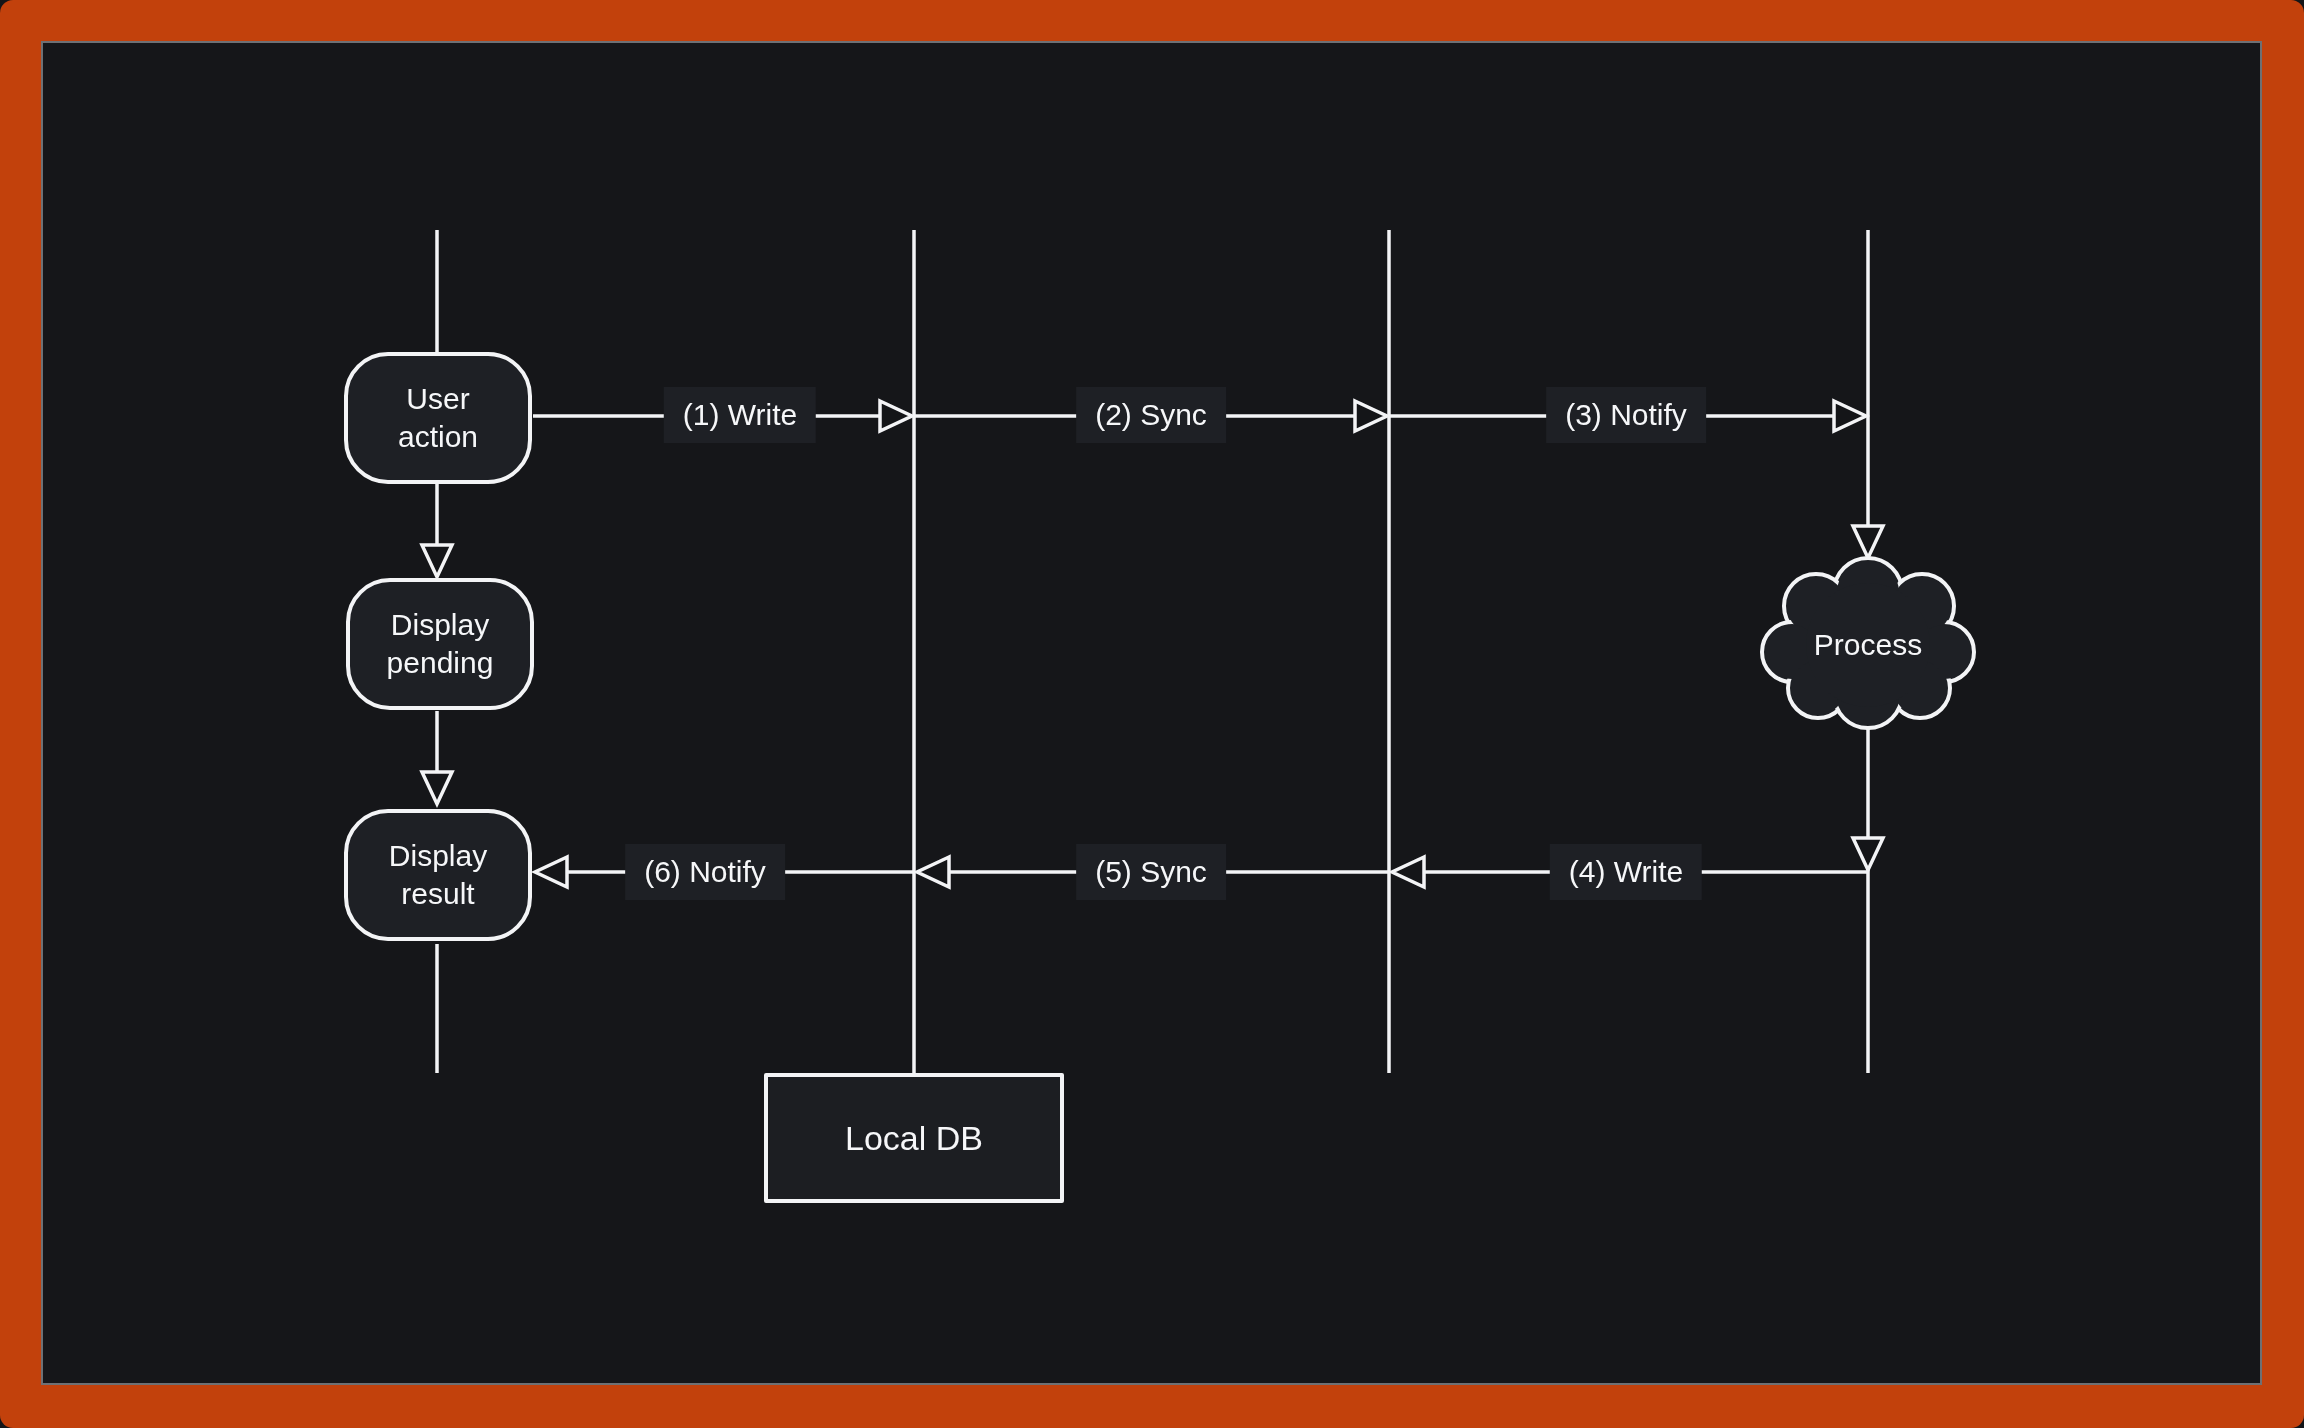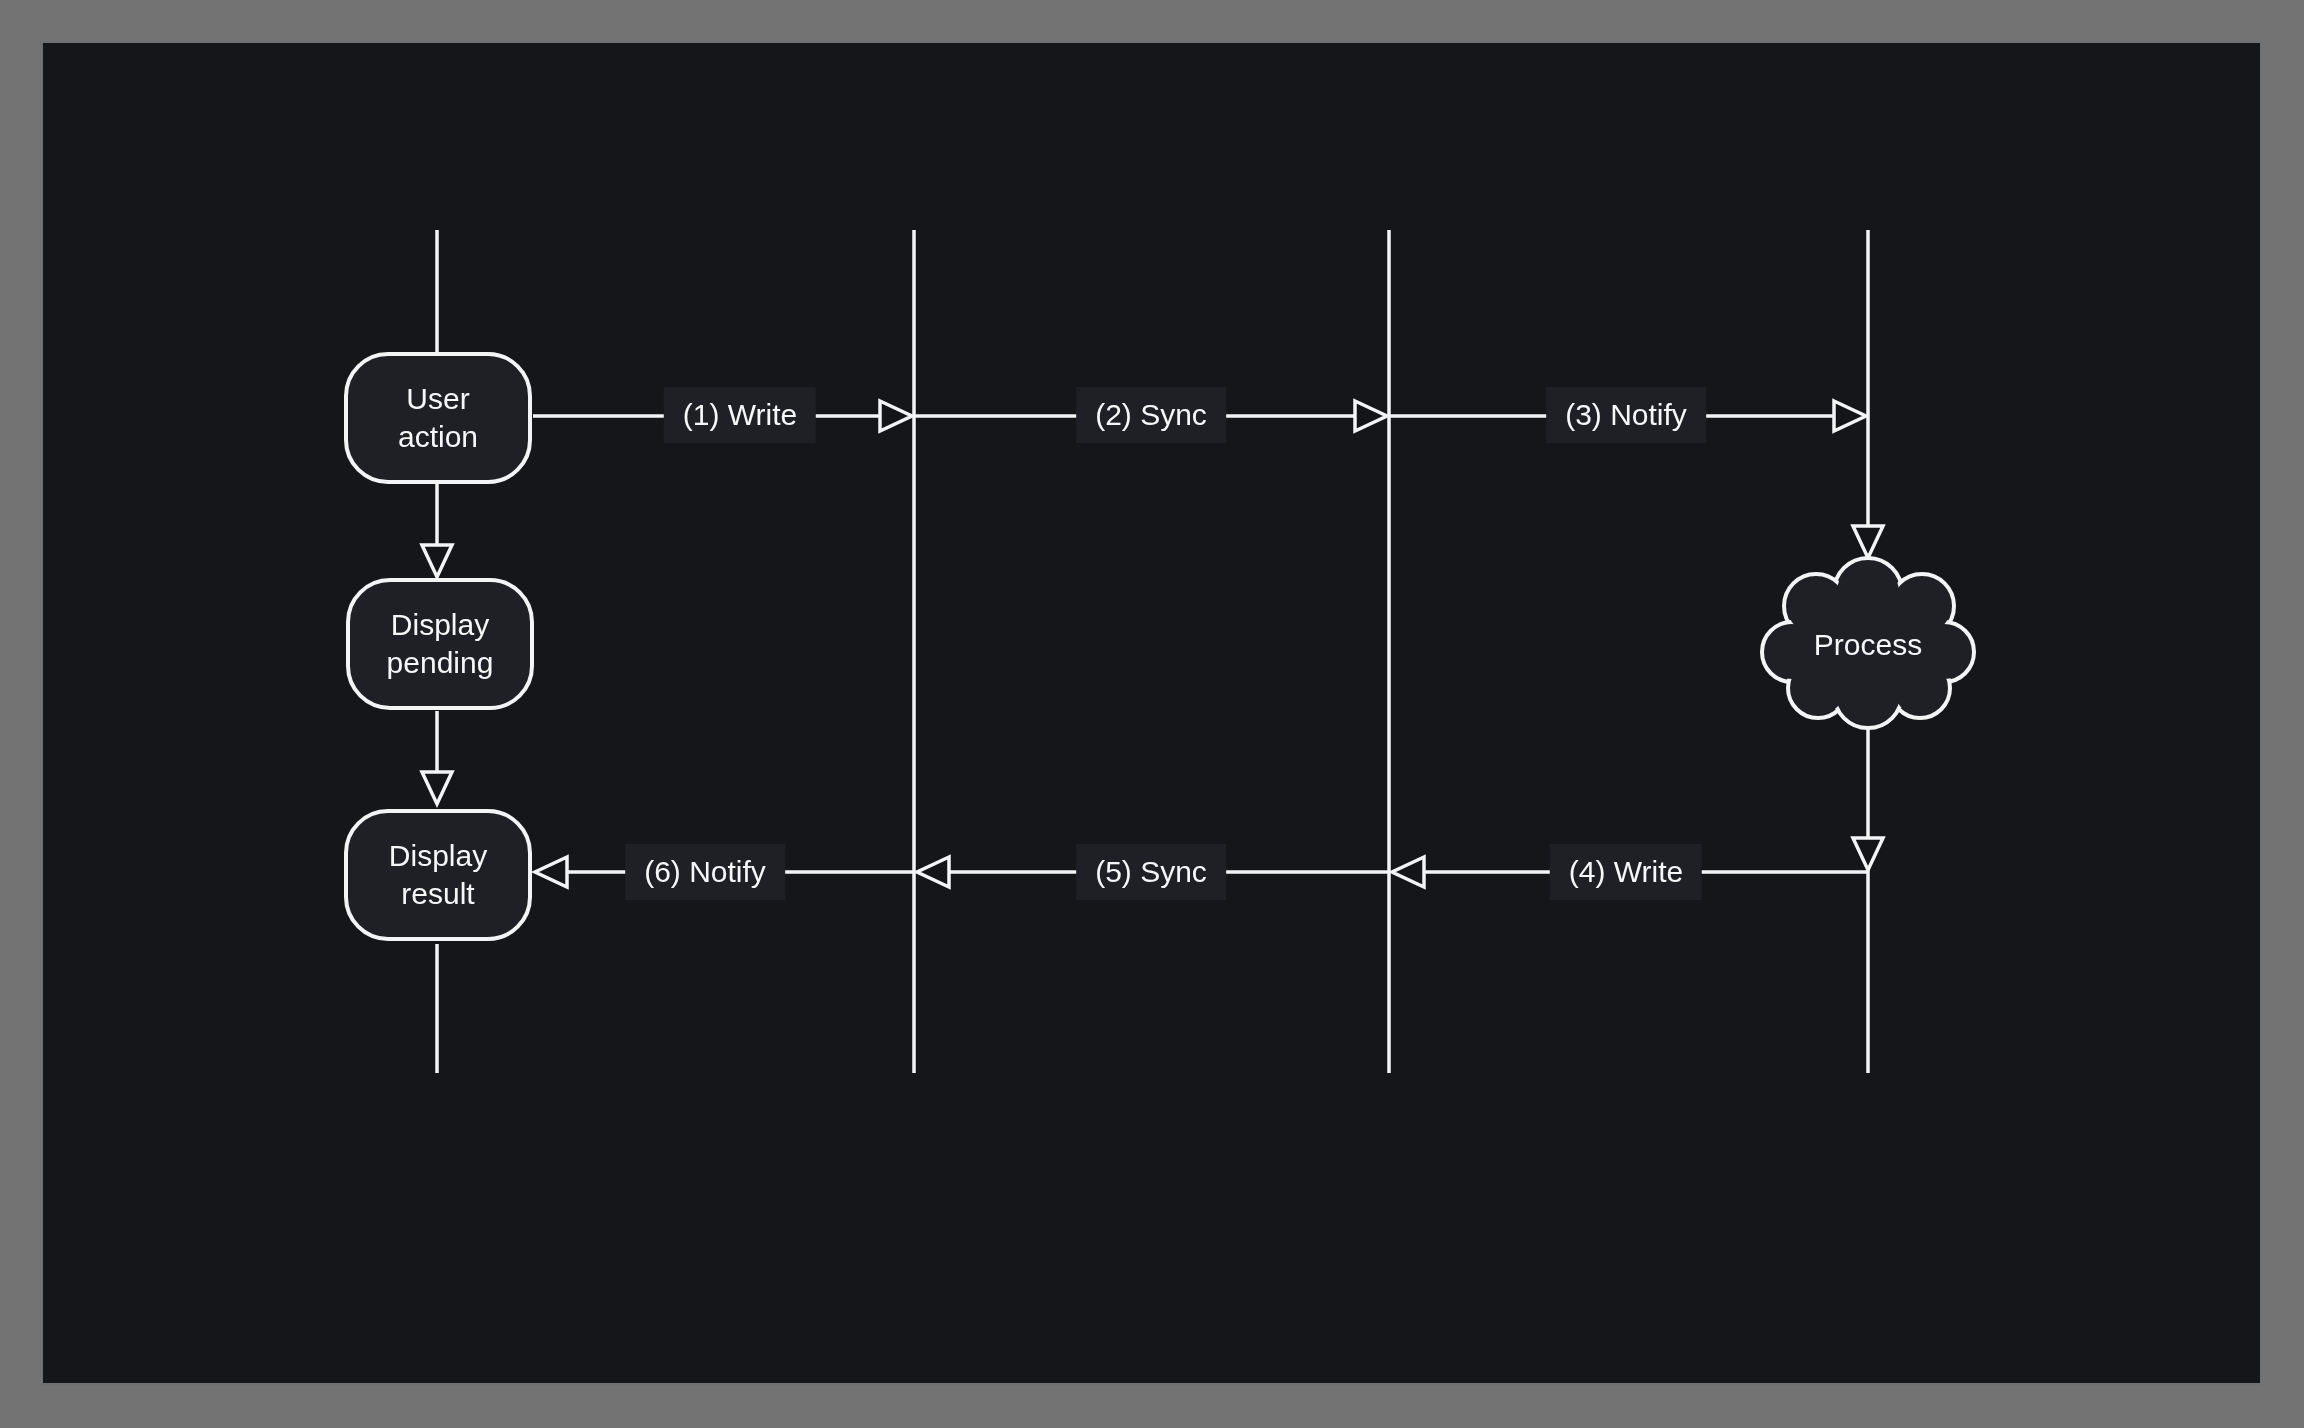--- a/index.html
+++ b/index.html
@@ -12,8 +12,9 @@
     position: relative;
     width: 2304px;
     height: 1428px;
-    background: #737373;
+    background: #c2410c;
     overflow: hidden;
+    border-radius: 13px;
   }
   .frame {
     position: absolute;

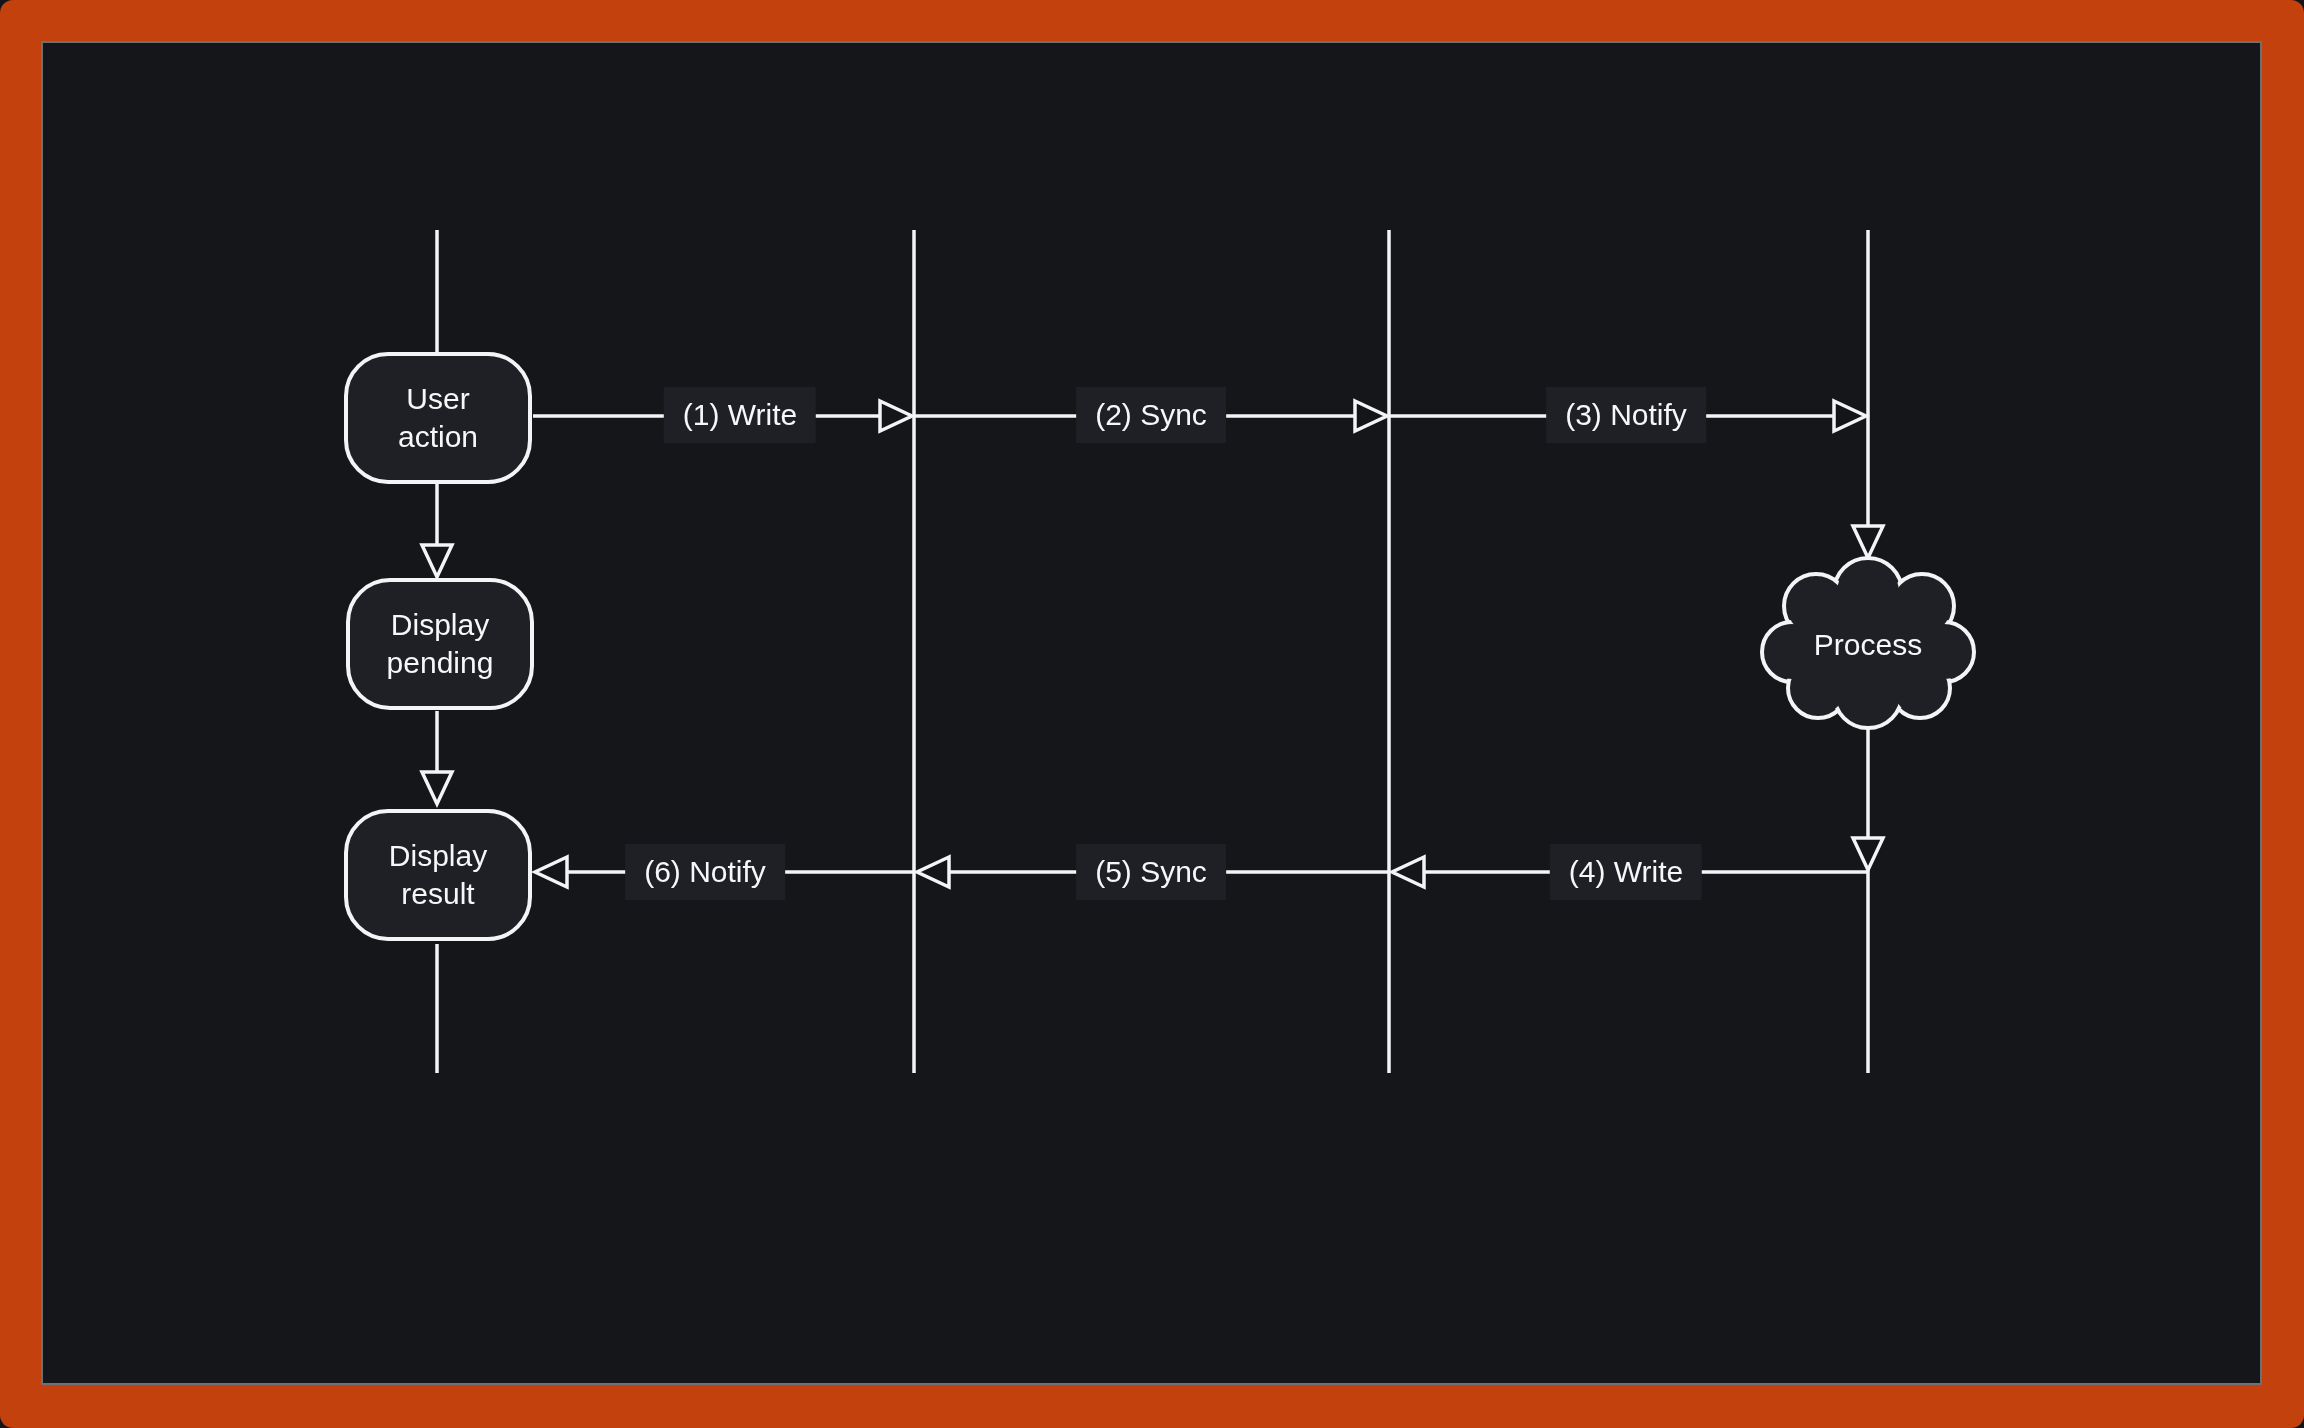--- a/index.html
+++ b/index.html
@@ -164,6 +164,7 @@
   <div class="abs msg-label" style="left:1151px; top:872px;">(5) Sync</div>
   <div class="abs msg-label" style="left:705px; top:872px;">(6) Notify</div>
 
+  <div class="abs lane-box" style="left:914px; top:1138px;">Local DB</div>
 
 </div>
 

